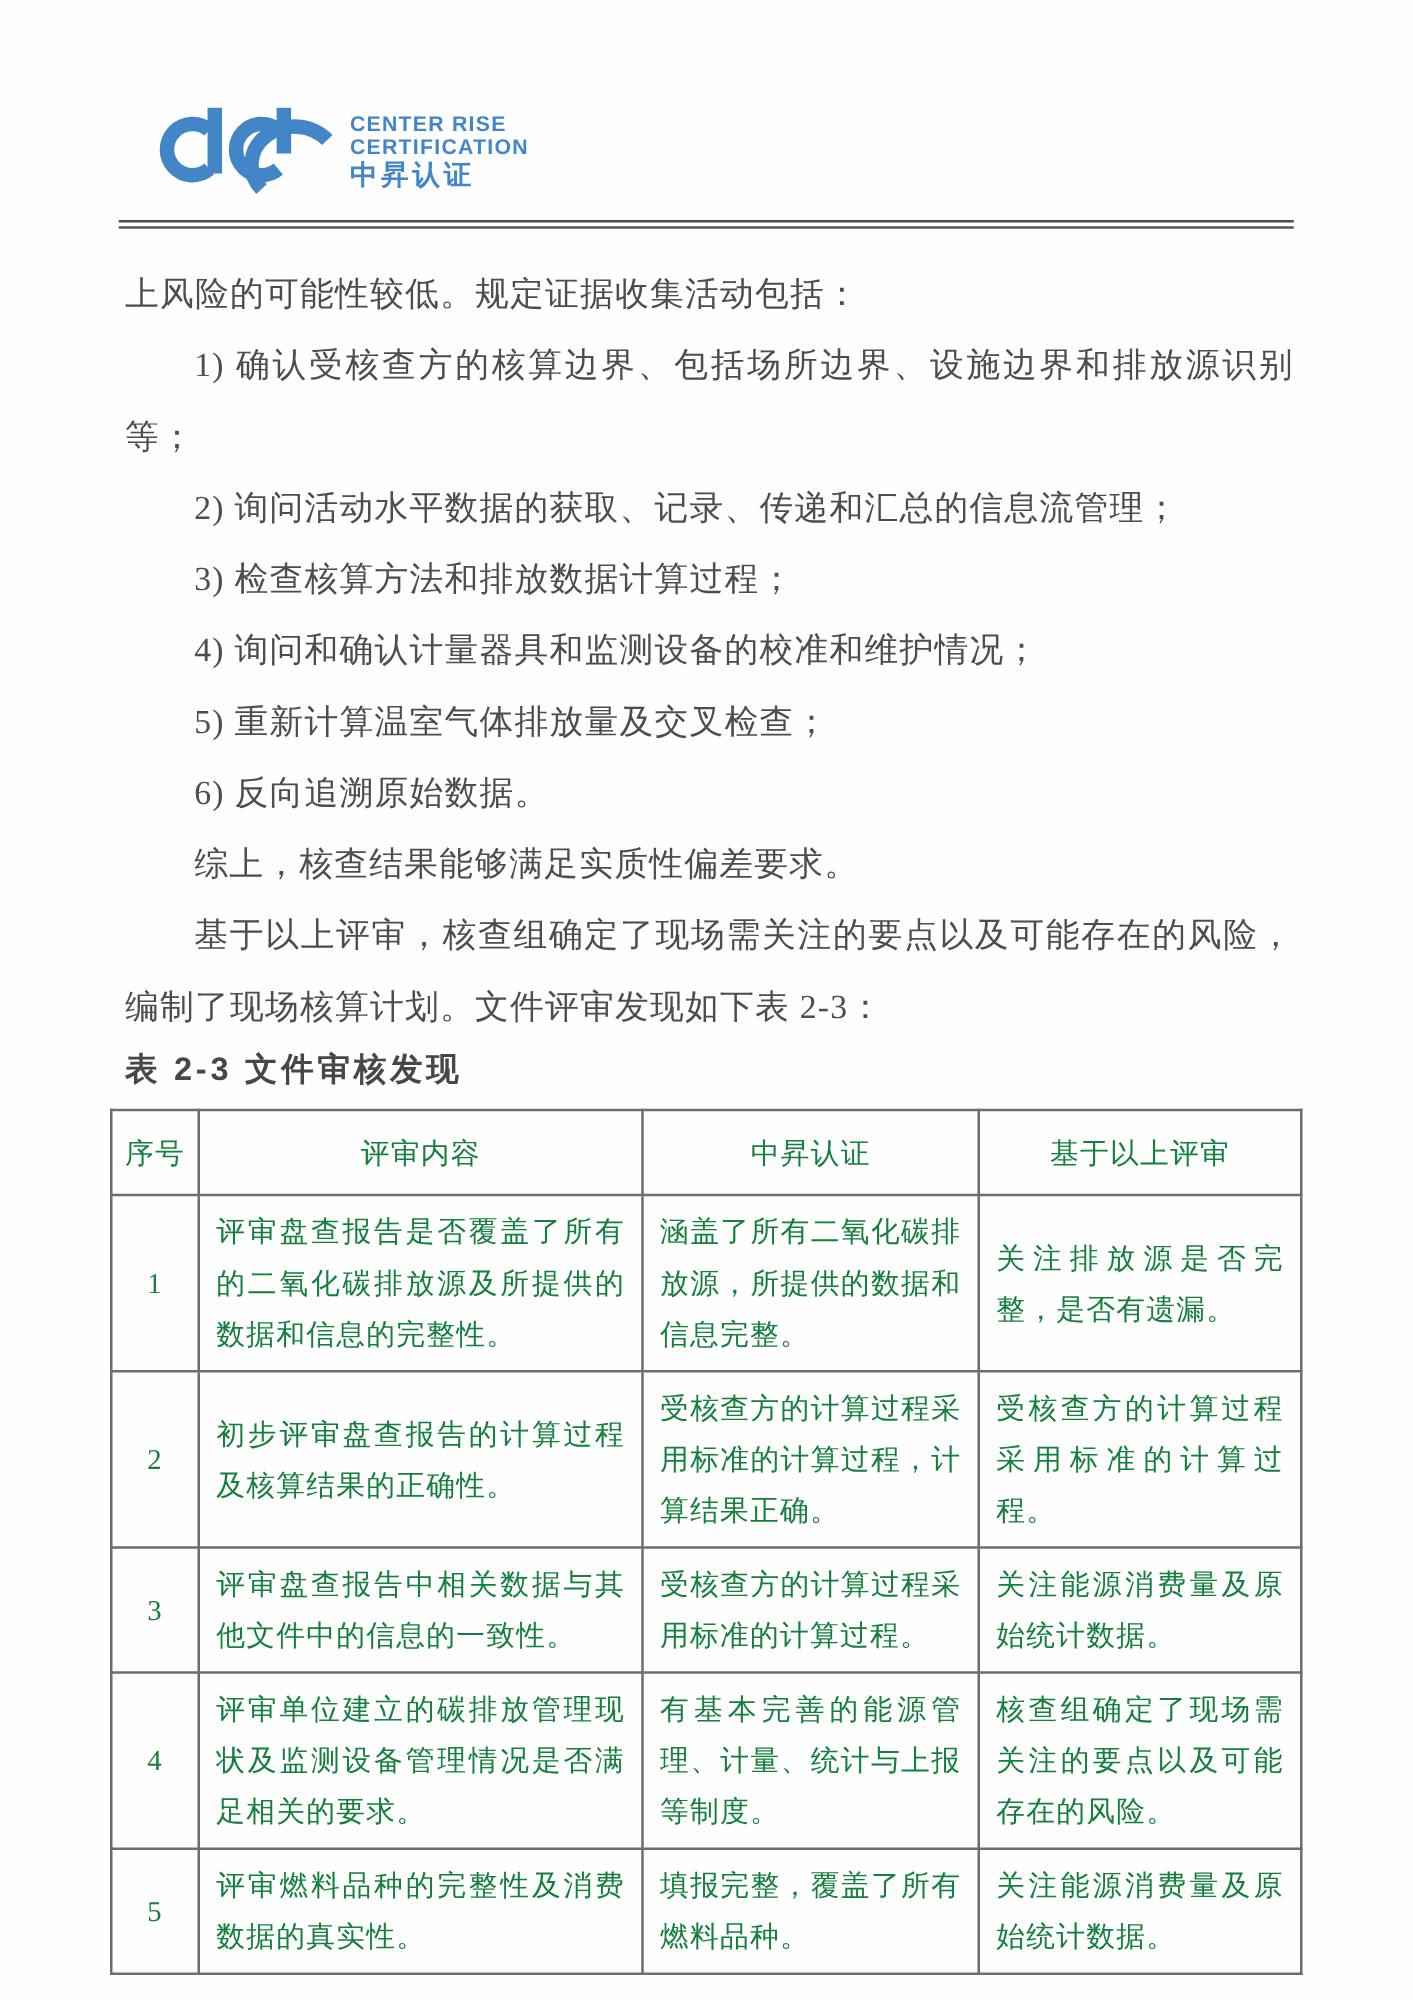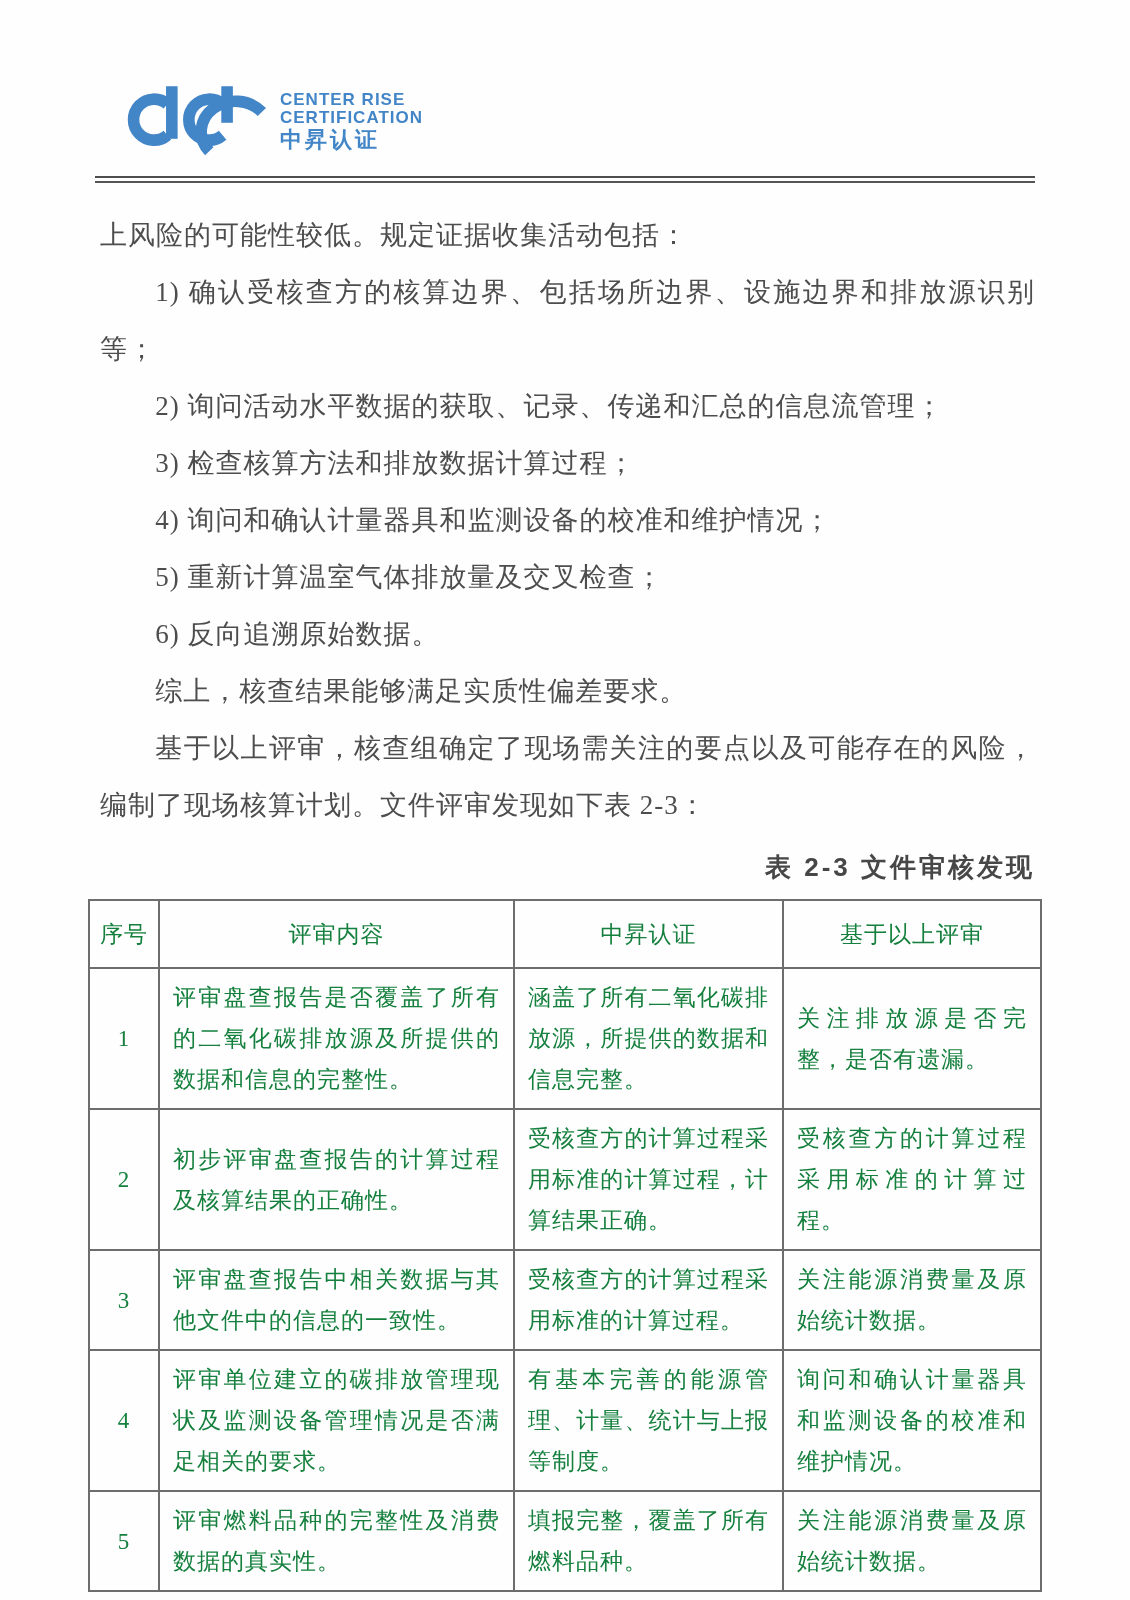--- a/index.html
+++ b/index.html
@@ -42,8 +42,8 @@
   .content p.indent { text-indent:2.05em; }
   
   .table-title {
-    margin:16px 0 14px 0;
-    text-align:right;
+    margin:4px 0 14px 0;
+    text-align:left;
     font-family:"Liberation Sans","DejaVu Sans",sans-serif;
     font-weight:bold; font-size:26px; color:#474747;
     letter-spacing:3px;

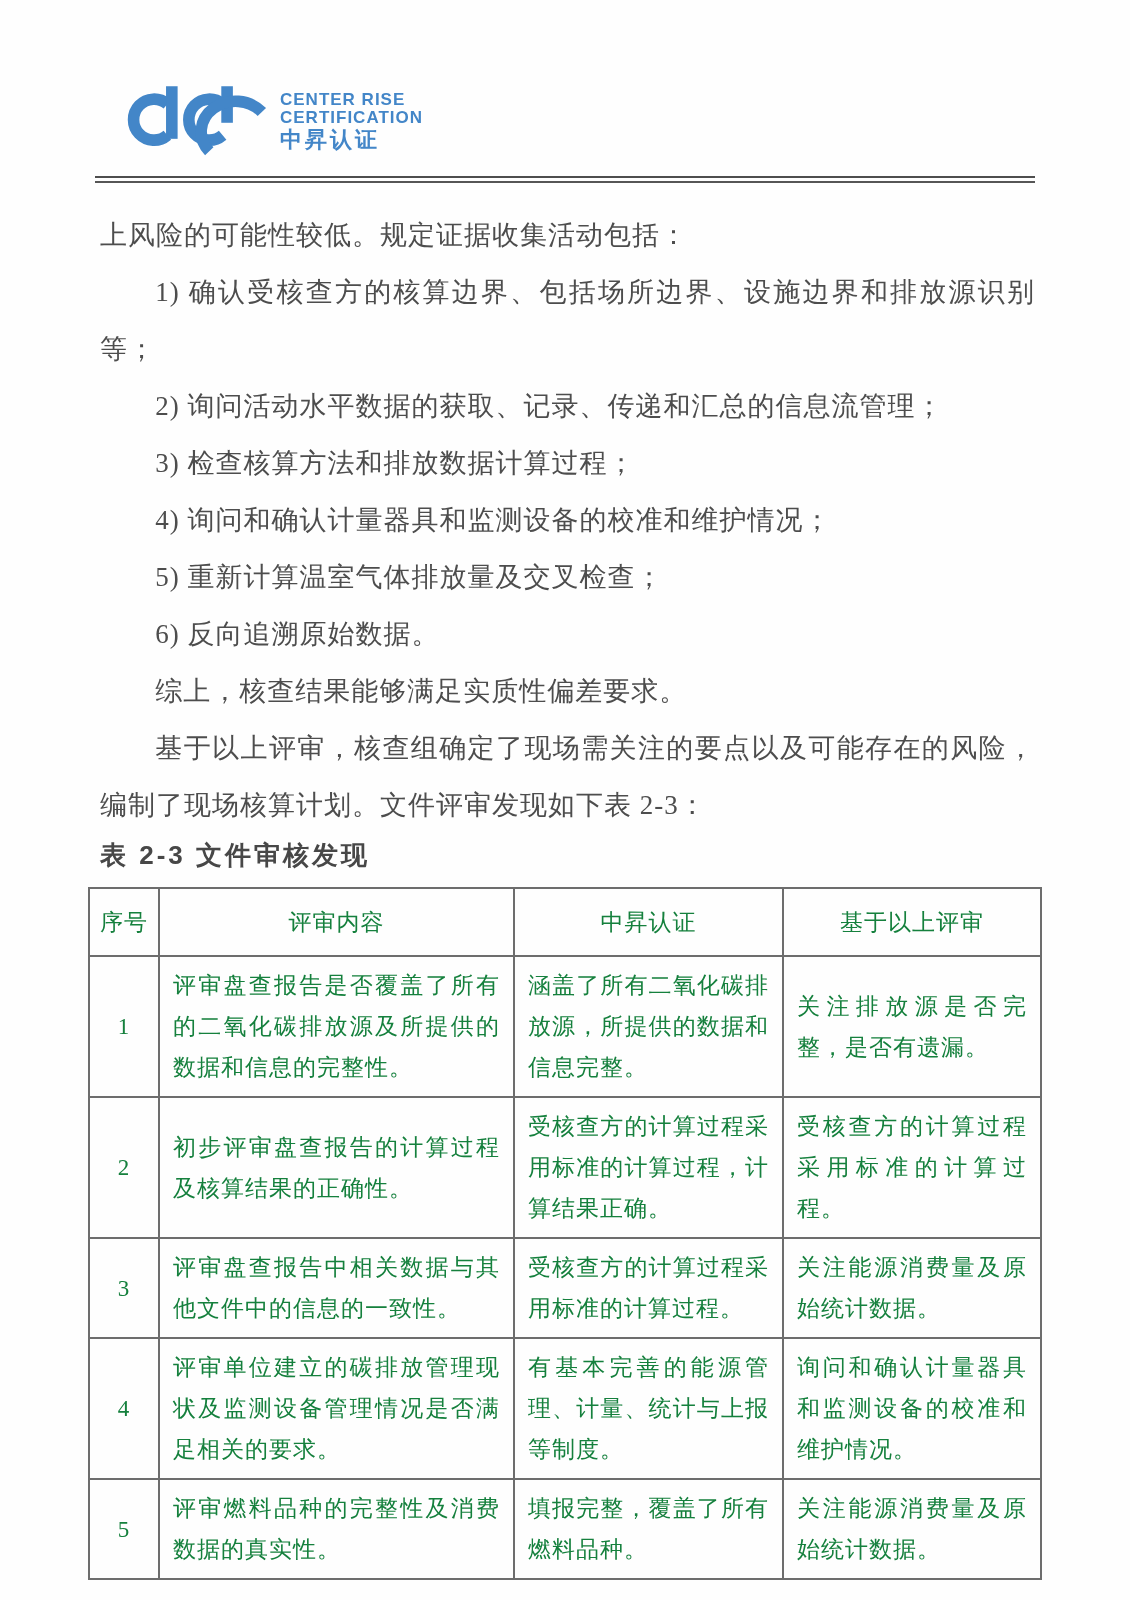--- a/index.html
+++ b/index.html
@@ -153,7 +153,7 @@
           <td class="seq">4</td>
           <td>评审单位建立的碳排放管理现状及监测设备管理情况是否满足相关的要求。</td>
           <td>有基本完善的能源管理、计量、统计与上报等制度。</td>
-          <td>询问和确认计量器具和监测设备的校准和维护情况。</td>
+          <td>核查组确定了现场需关注的要点以及可能存在的风险。</td>
         </tr>
         <tr>
           <td class="seq">5</td>

